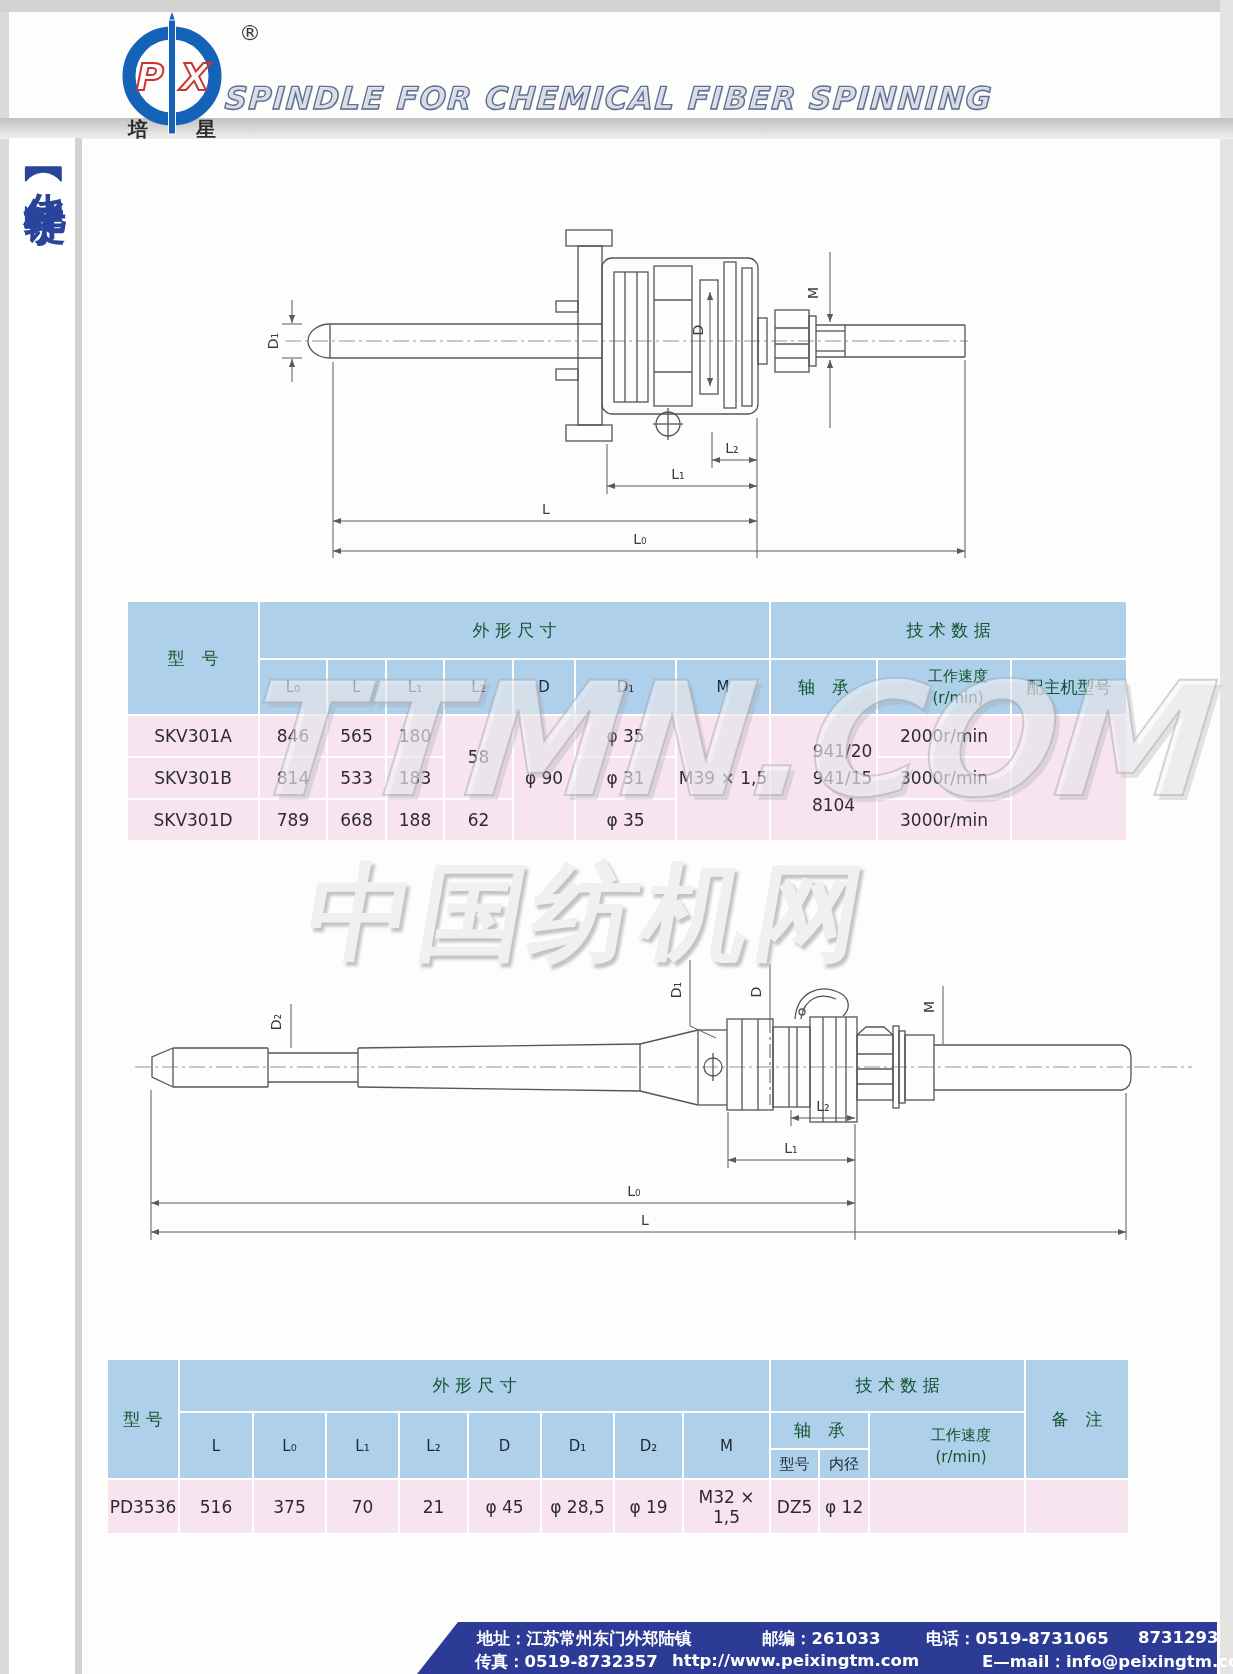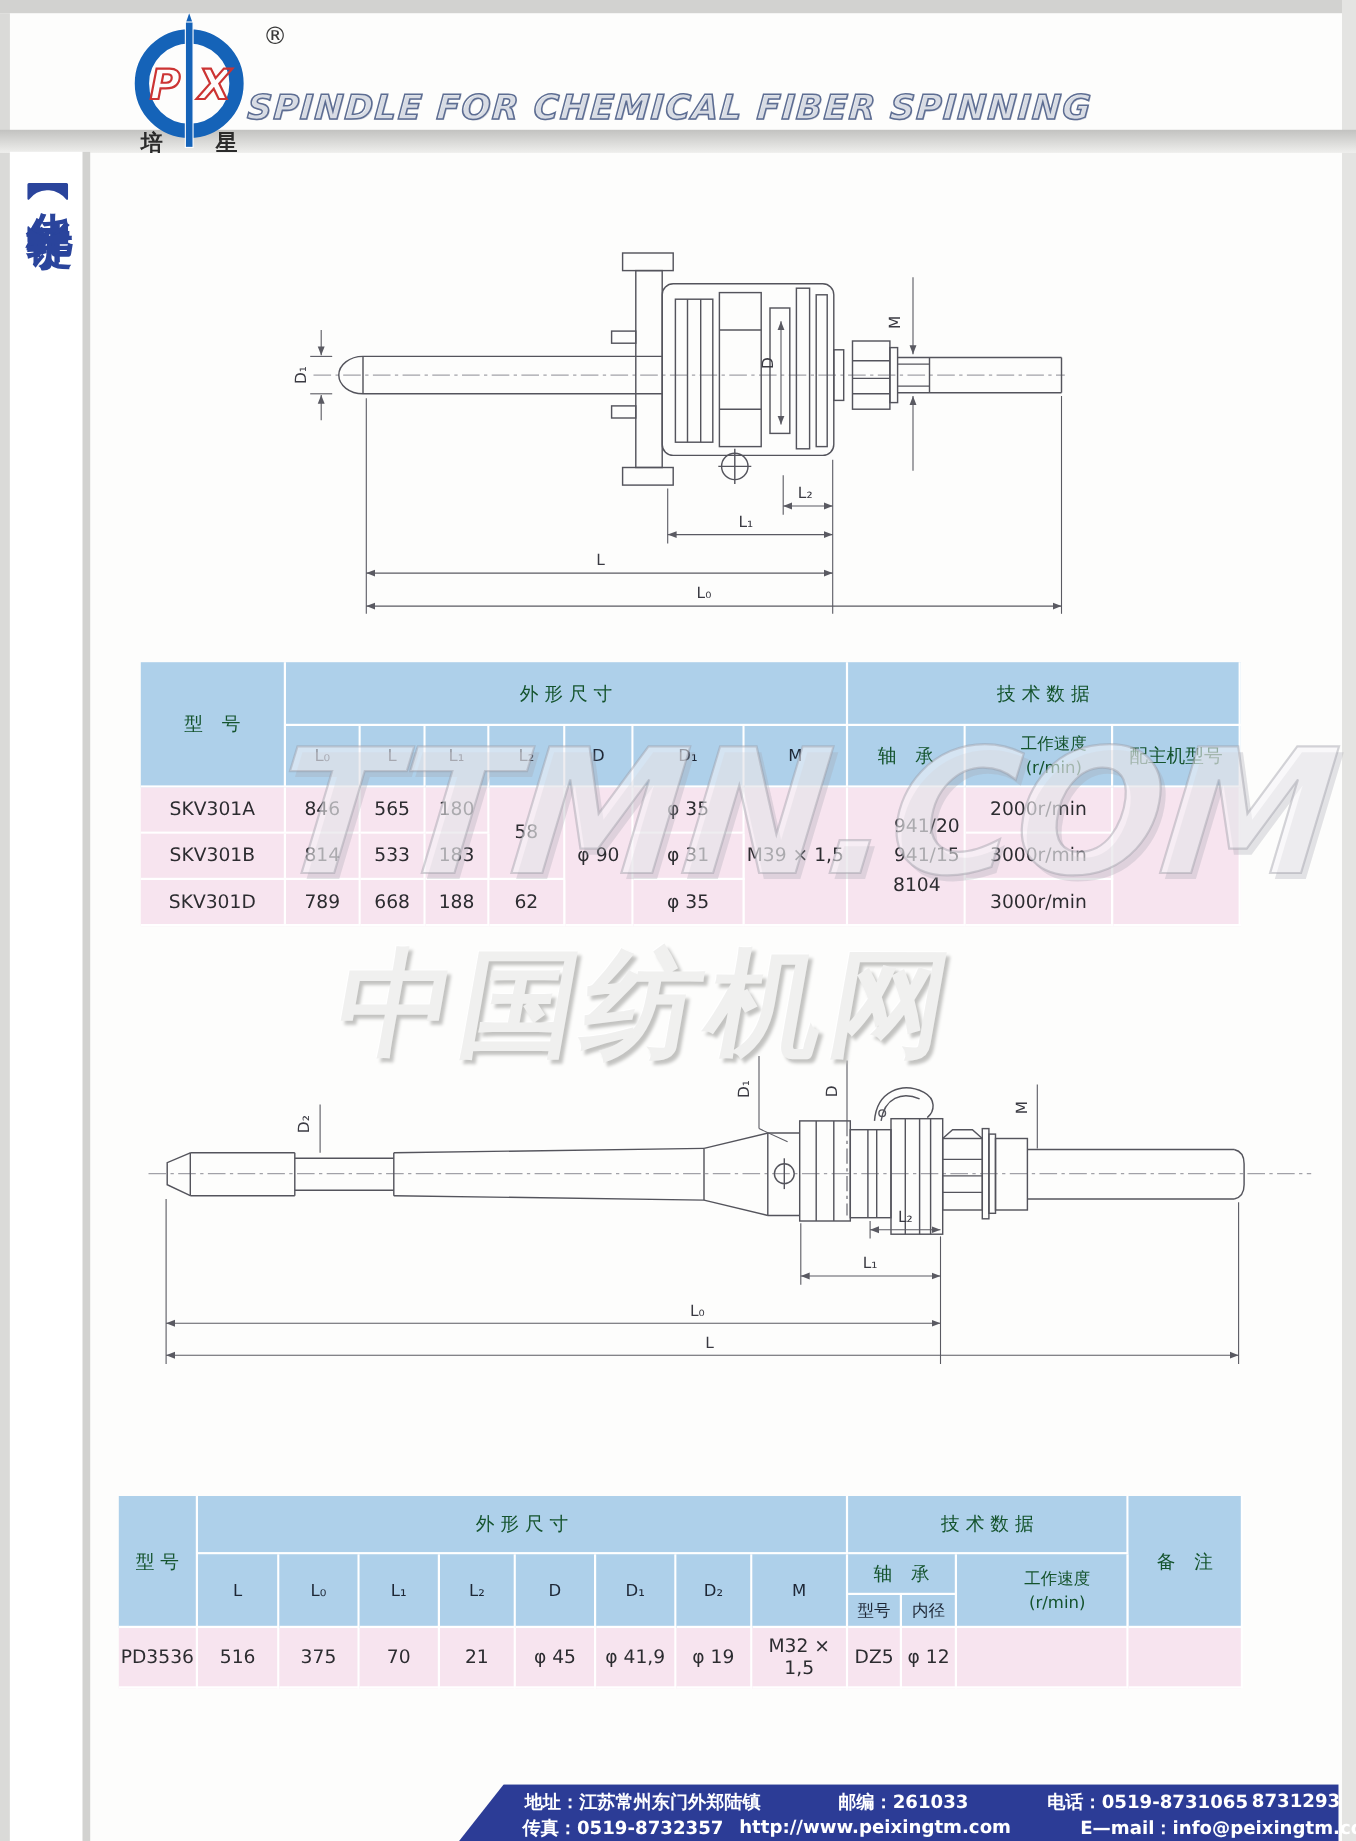--- a/index.html
+++ b/index.html
@@ -348,7 +348,7 @@
       <td class="dt">70</td>
       <td class="dt">21</td>
       <td class="dt">φ 45</td>
-      <td class="dt">φ 41,9</td>
+      <td class="dt">φ 28,5</td>
       <td class="dt">φ 19</td>
       <td class="dt">M32 × 1,5</td>
       <td class="dt">DZ5</td>

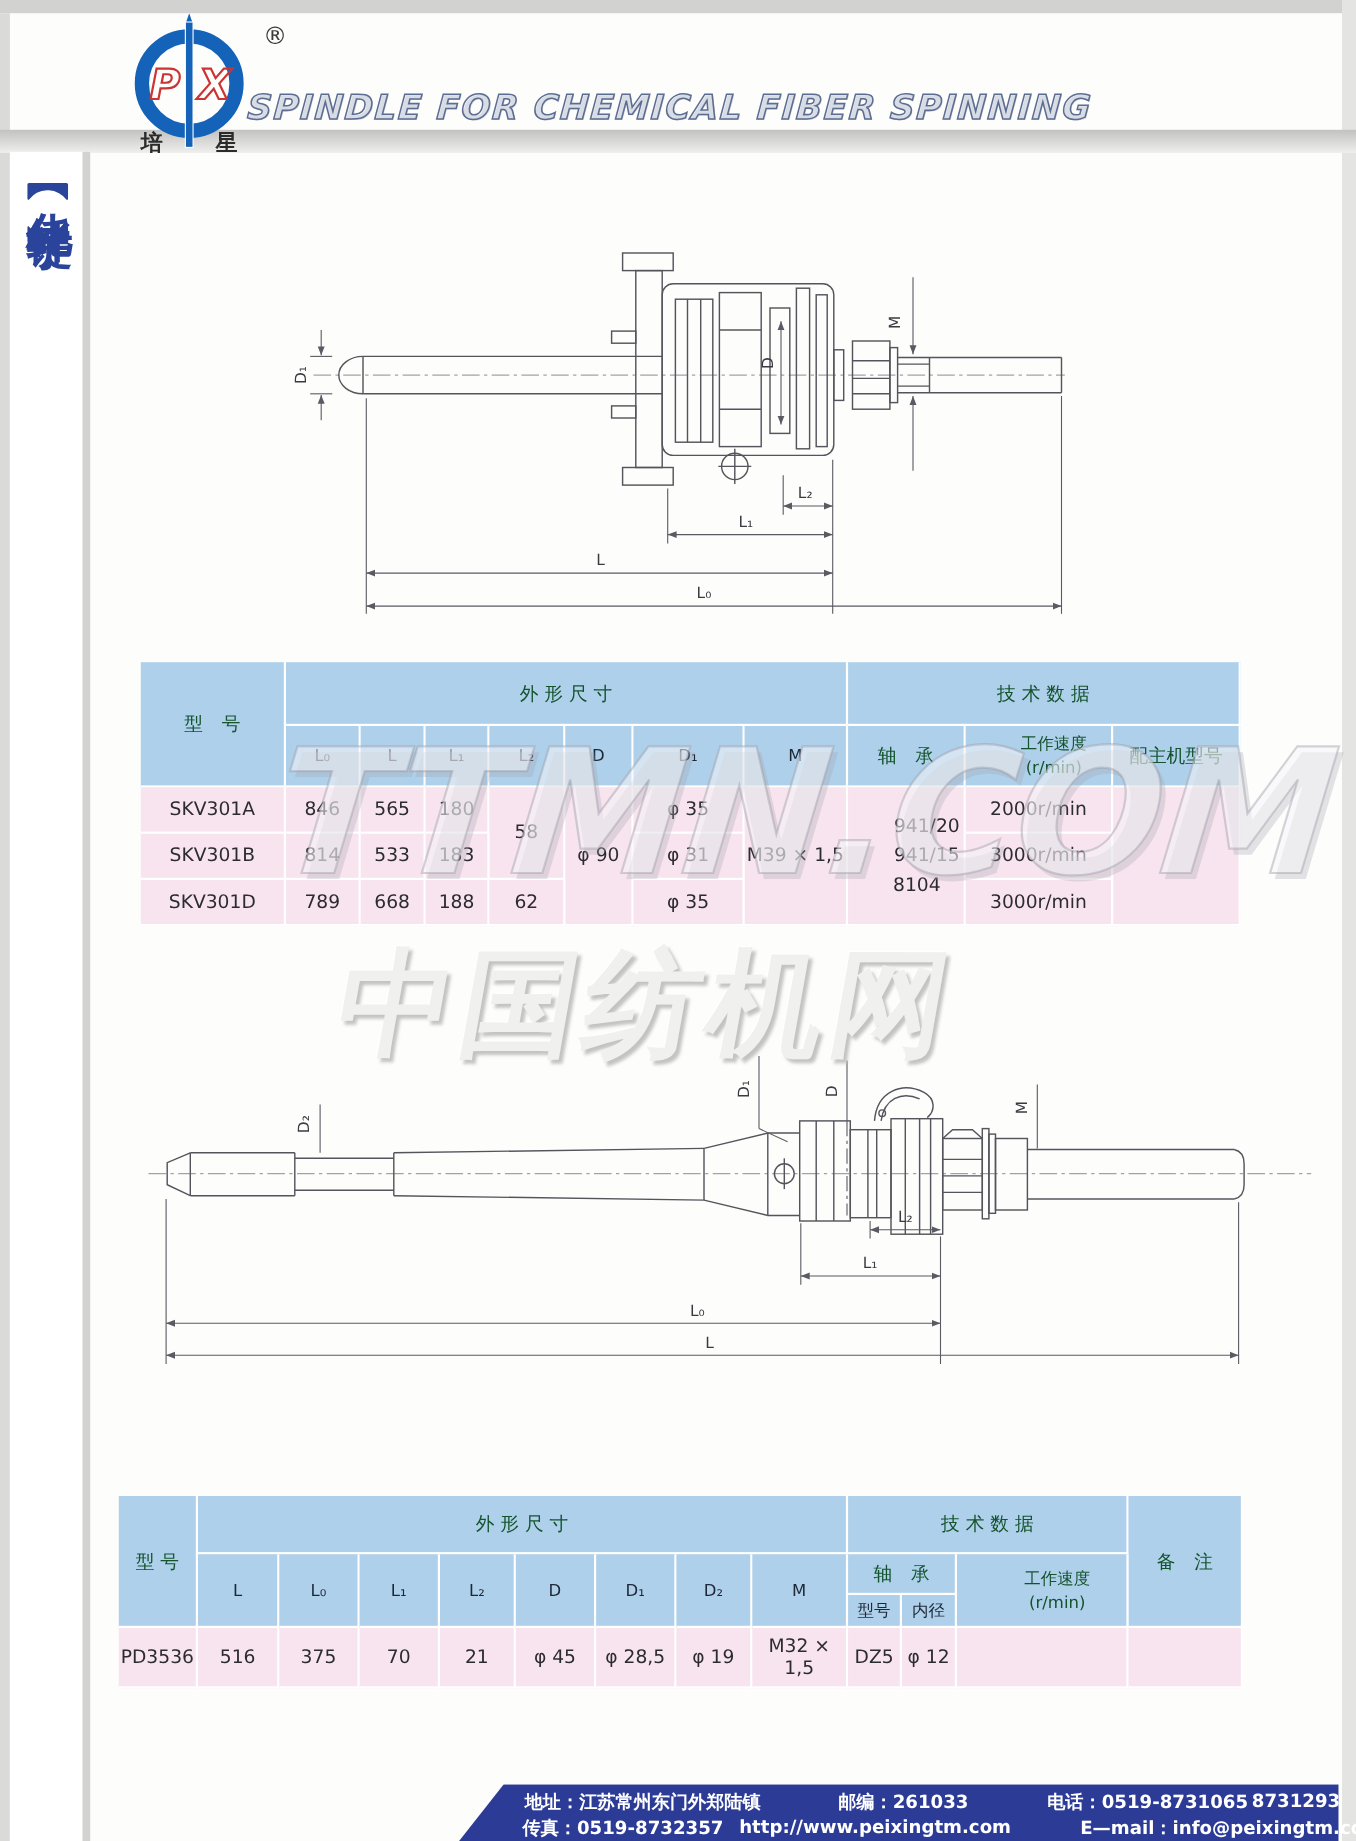--- a/index.html
+++ b/index.html
@@ -363,7 +363,7 @@
     <div class="footer-shape"></div>
     <span style="left:477px;top:6px;">地址：江苏常州东门外郑陆镇</span>
     <span style="left:762px;top:6px;">邮编：261033</span>
-    <span style="left:952px;top:6px;">电话：0519-8731065</span>
+    <span style="left:926px;top:6px;">电话：0519-8731065</span>
     <span style="left:1138px;top:6px;">8731293</span>
     <span style="left:475px;top:29px;">传真：0519-8732357</span>
     <span style="left:672px;top:29px;">http://www.peixingtm.com</span>

